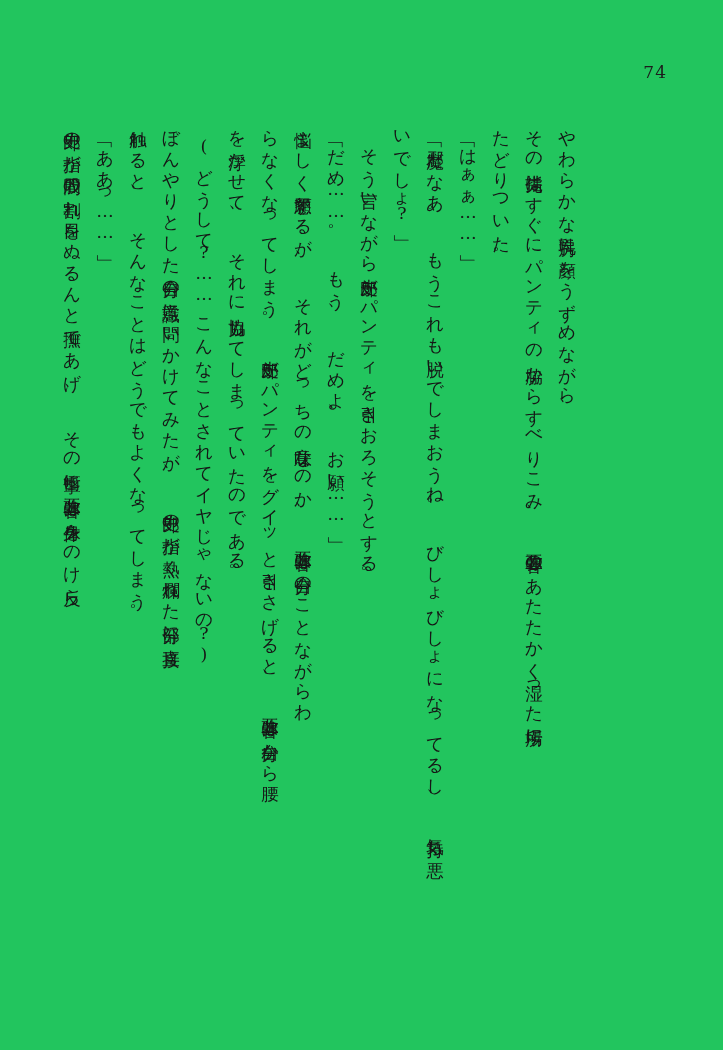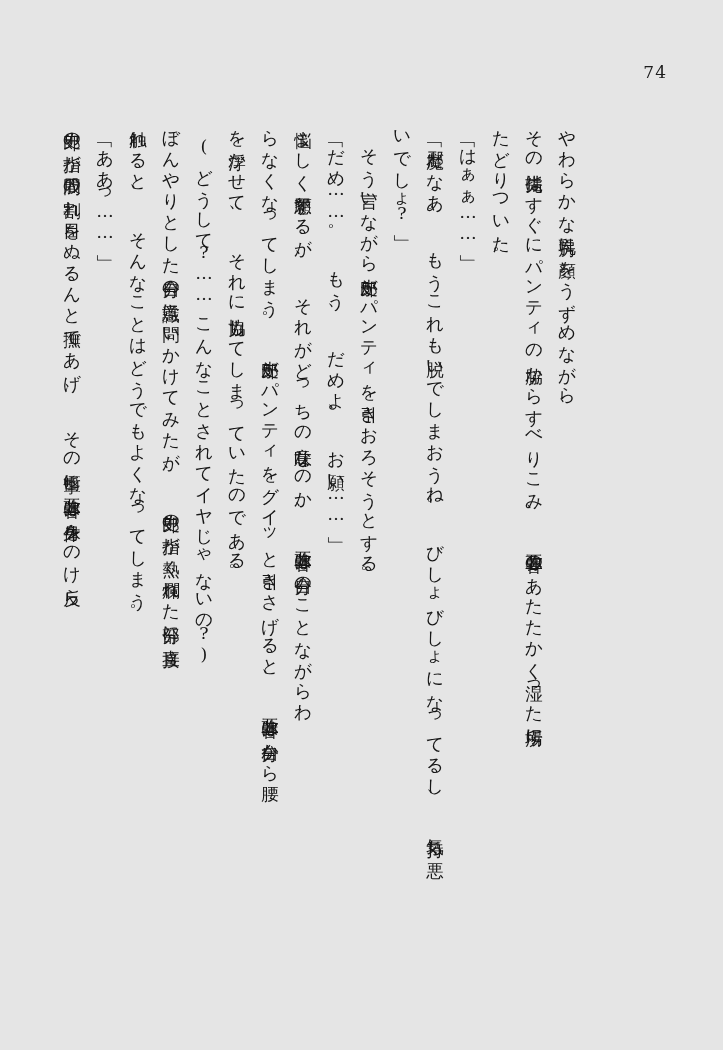--- a/index.html
+++ b/index.html
@@ -18,7 +18,7 @@
     position: relative;
     width: 723px;
     height: 1050px;
-    background: #e5e5e5;
+    background: #22c55e;
     box-sizing: border-box;
   }
   .page-number {

